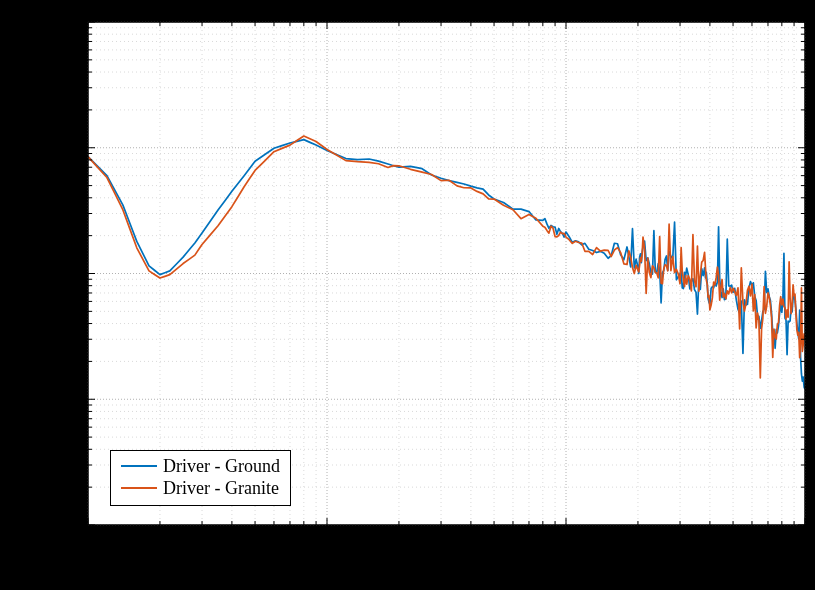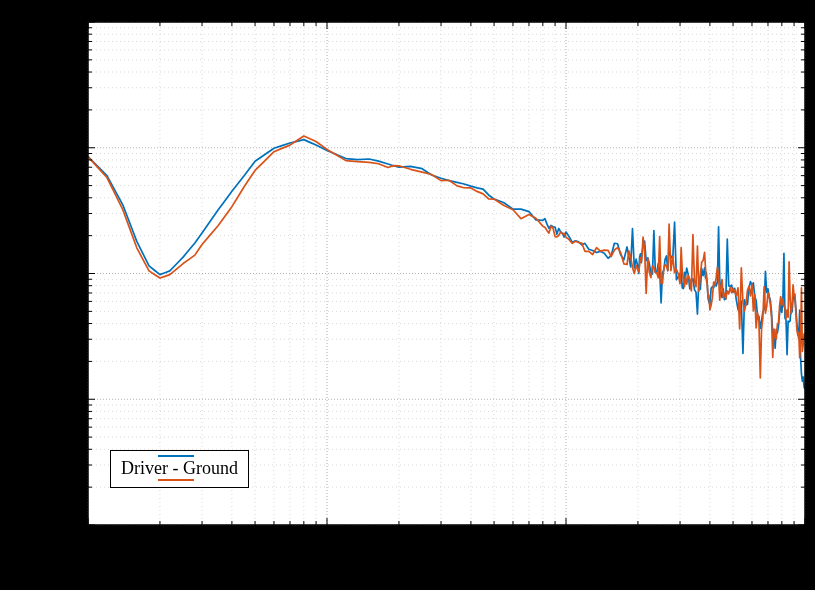--- a/index.html
+++ b/index.html
@@ -28,7 +28,6 @@
   .legend-row {
     display: flex;
     align-items: center;
-    flex-direction: column;
   }
   .legend-swatch {
     width: 36px;

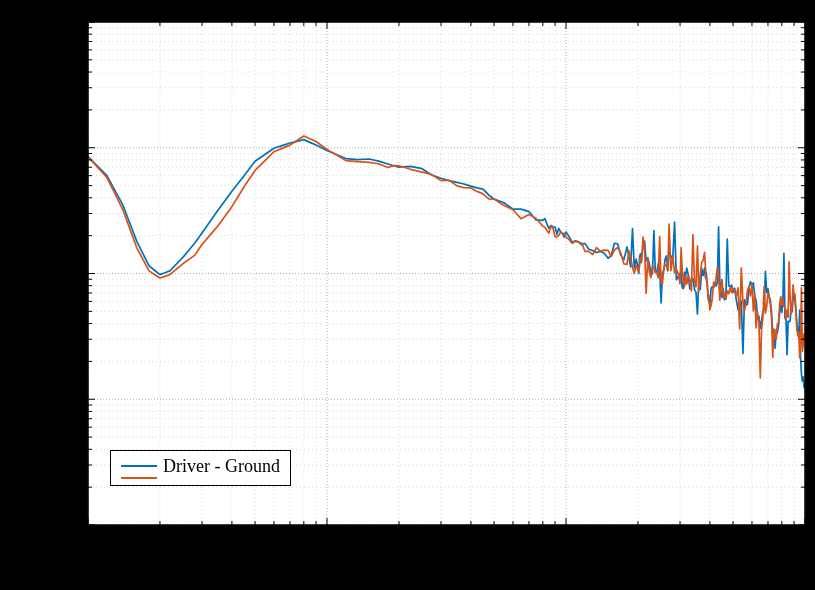--- a/index.html
+++ b/index.html
@@ -260,6 +260,7 @@
     </div>
     <div class="legend-row">
       <span class="legend-swatch" style="border-top-color:#D95319"></span>
+      <span class="legend-label">Driver - Granite</span>
     </div>
   </div>
 </div>

